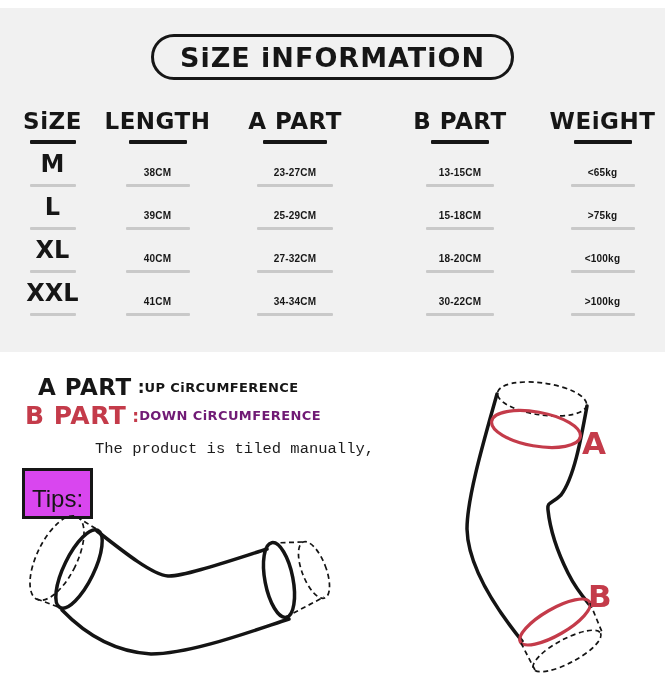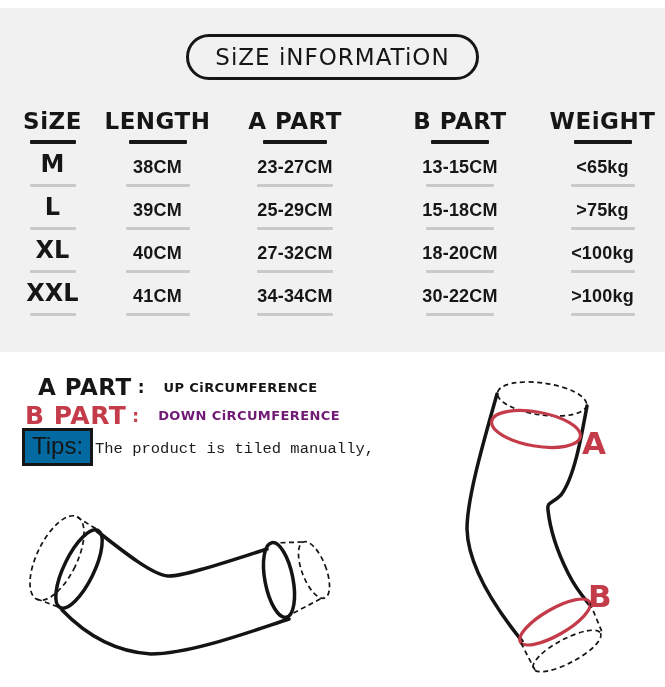--- a/index.html
+++ b/index.html
@@ -17,7 +17,7 @@
     height:40px;display:flex;align-items:center;padding:0 26px;
   }
   .title-pill span{
-    font-family:"DejaVu Sans",sans-serif;font-weight:400;font-size:23px;
+    font-family:"DejaVu Sans",sans-serif;font-weight:700;font-size:27px;
     letter-spacing:1px;color:#161616;
   }
   .grid{

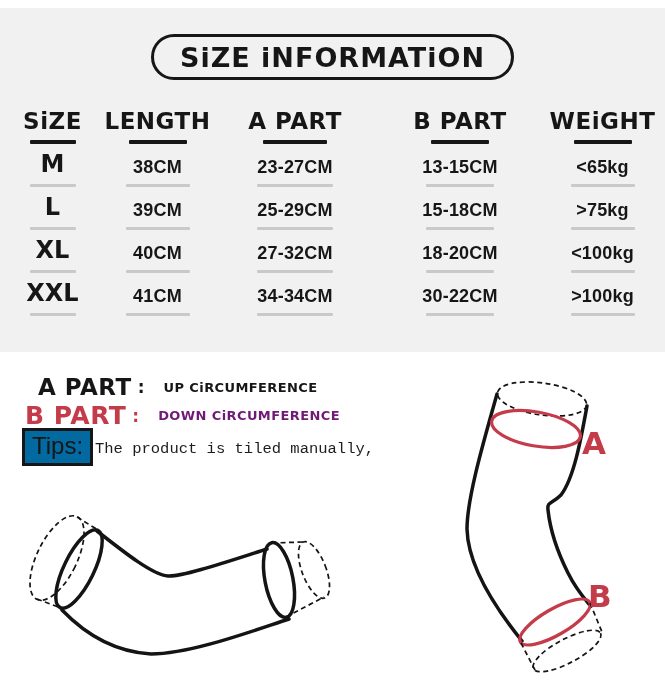--- a/index.html
+++ b/index.html
@@ -32,7 +32,7 @@
   .dc{height:43px;}
   .htext{font-family:"DejaVu Sans",sans-serif;font-weight:800;font-size:23px;letter-spacing:.5px;}
   .sz{font-family:"DejaVu Sans",sans-serif;font-weight:800;font-size:24px;}
-  .val{font-weight:700;font-size:18px;letter-spacing:.2px;}
+  .val{font-weight:700;font-size:10px;letter-spacing:.2px;}
   .hrule{height:4px;background:#161616;border-radius:1px;}
   .grule{height:3px;background:#c9c9c9;border-radius:1px;}
   .h0{width:46px}.h1{width:58px}.h2{width:64px}.h3{width:58px}.h4{width:58px}

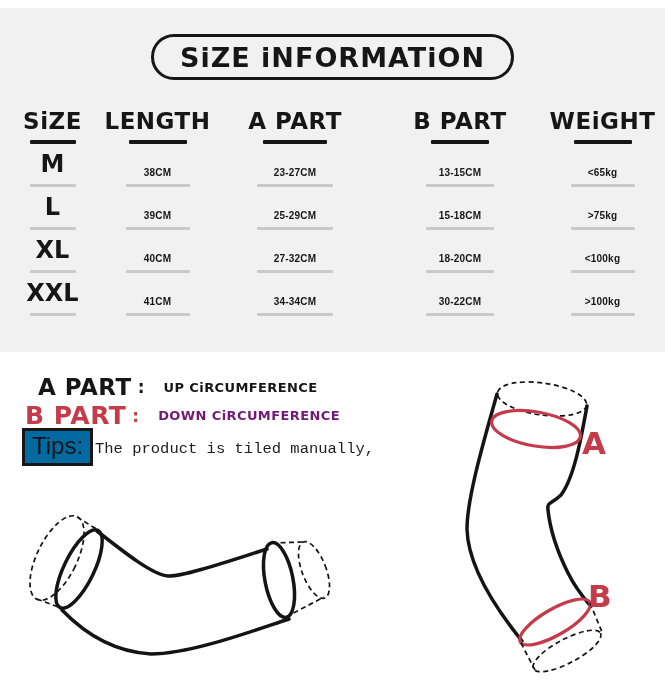--- a/index.html
+++ b/index.html
@@ -44,7 +44,7 @@
   .legend-b .legend-label{font-size:25px;color:#c43b4a;}
   .legend-colon{font-family:"DejaVu Sans",sans-serif;font-weight:800;font-size:17px;margin-left:6px;align-self:center;}
   .legend-b .legend-colon{color:#c43b4a;}
-  .legend-desc{font-family:"DejaVu Sans",sans-serif;font-weight:800;font-size:13px;letter-spacing:.4px;margin-left:19px;}
+  .legend-desc{font-family:"DejaVu Sans",sans-serif;font-weight:800;font-size:13px;letter-spacing:.4px;margin-left:0;}
   .legend-b .legend-desc{color:#701a75;}
   .tips-box{
     position:absolute;left:22px;top:428px;border:3px solid #161616;

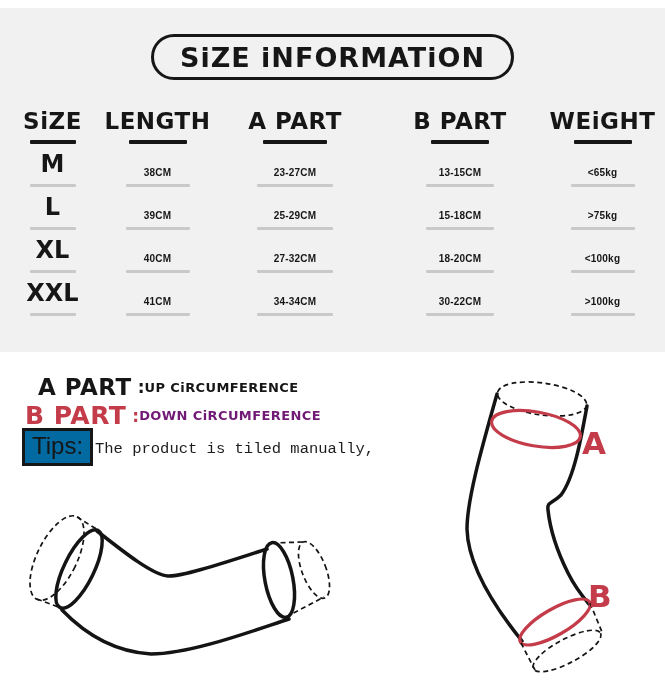--- a/index.html
+++ b/index.html
@@ -47,8 +47,8 @@
   .legend-desc{font-family:"DejaVu Sans",sans-serif;font-weight:800;font-size:13px;letter-spacing:.4px;margin-left:0;}
   .legend-b .legend-desc{color:#701a75;}
   .tips-box{
-    position:absolute;left:22px;top:428px;border:3px solid #161616;
-    padding:1px 7px 3px 7px;background:#0369a1;
+    position:absolute;left:22px;top:468px;border:3px solid #161616;
+    padding:14px 7px 3px 7px;background:#d946ef;
   }
   .tips-box span{font-size:24px;color:#161616;}
   .tips-text{position:absolute;left:95px;top:440px;font-size:15.5px;line-height:18px;color:#1d1d1d;font-family:Liberation Mono, monospace;}

